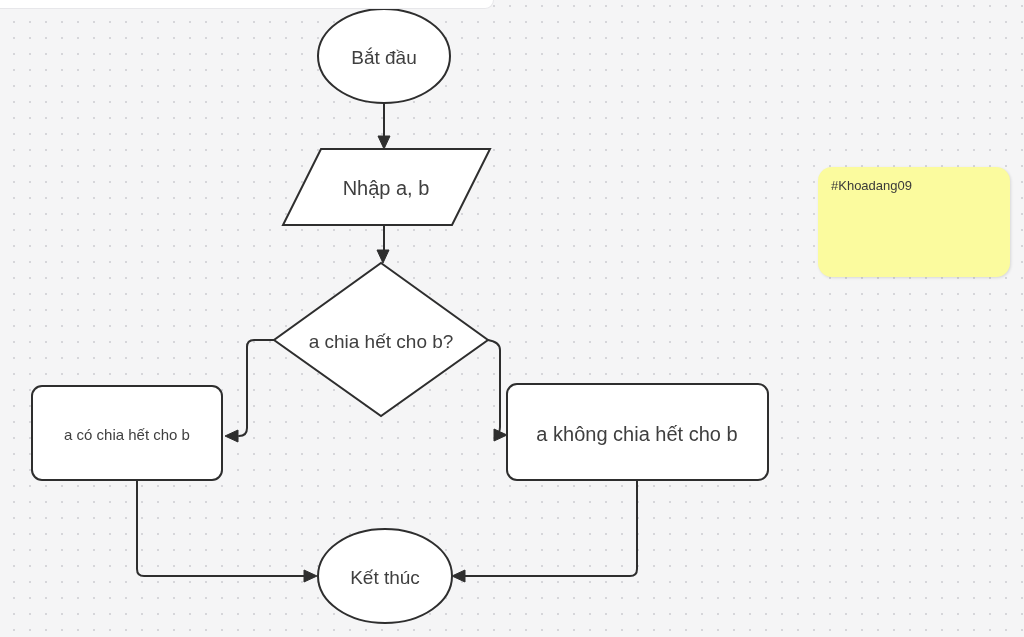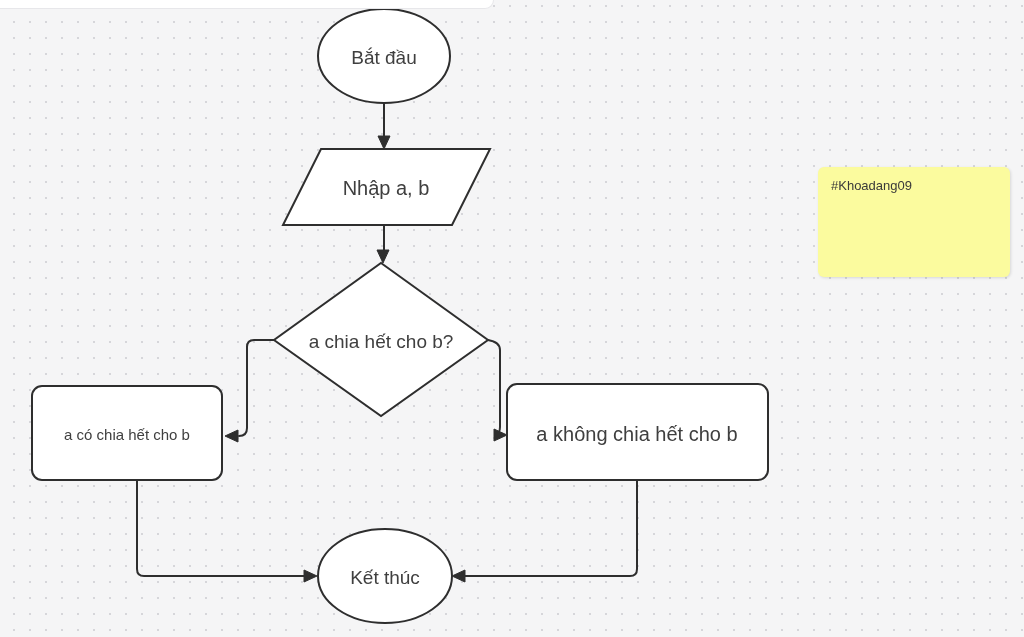--- a/index.html
+++ b/index.html
@@ -62,7 +62,7 @@
     position: absolute;
     left: 818px; top: 167px;
     width: 192px; height: 110px;
-    border-radius: 6px;
+    border-radius: 14px;
     padding: 11px 13px;
     font-size: 13px;
     color: #3a3a3a;

